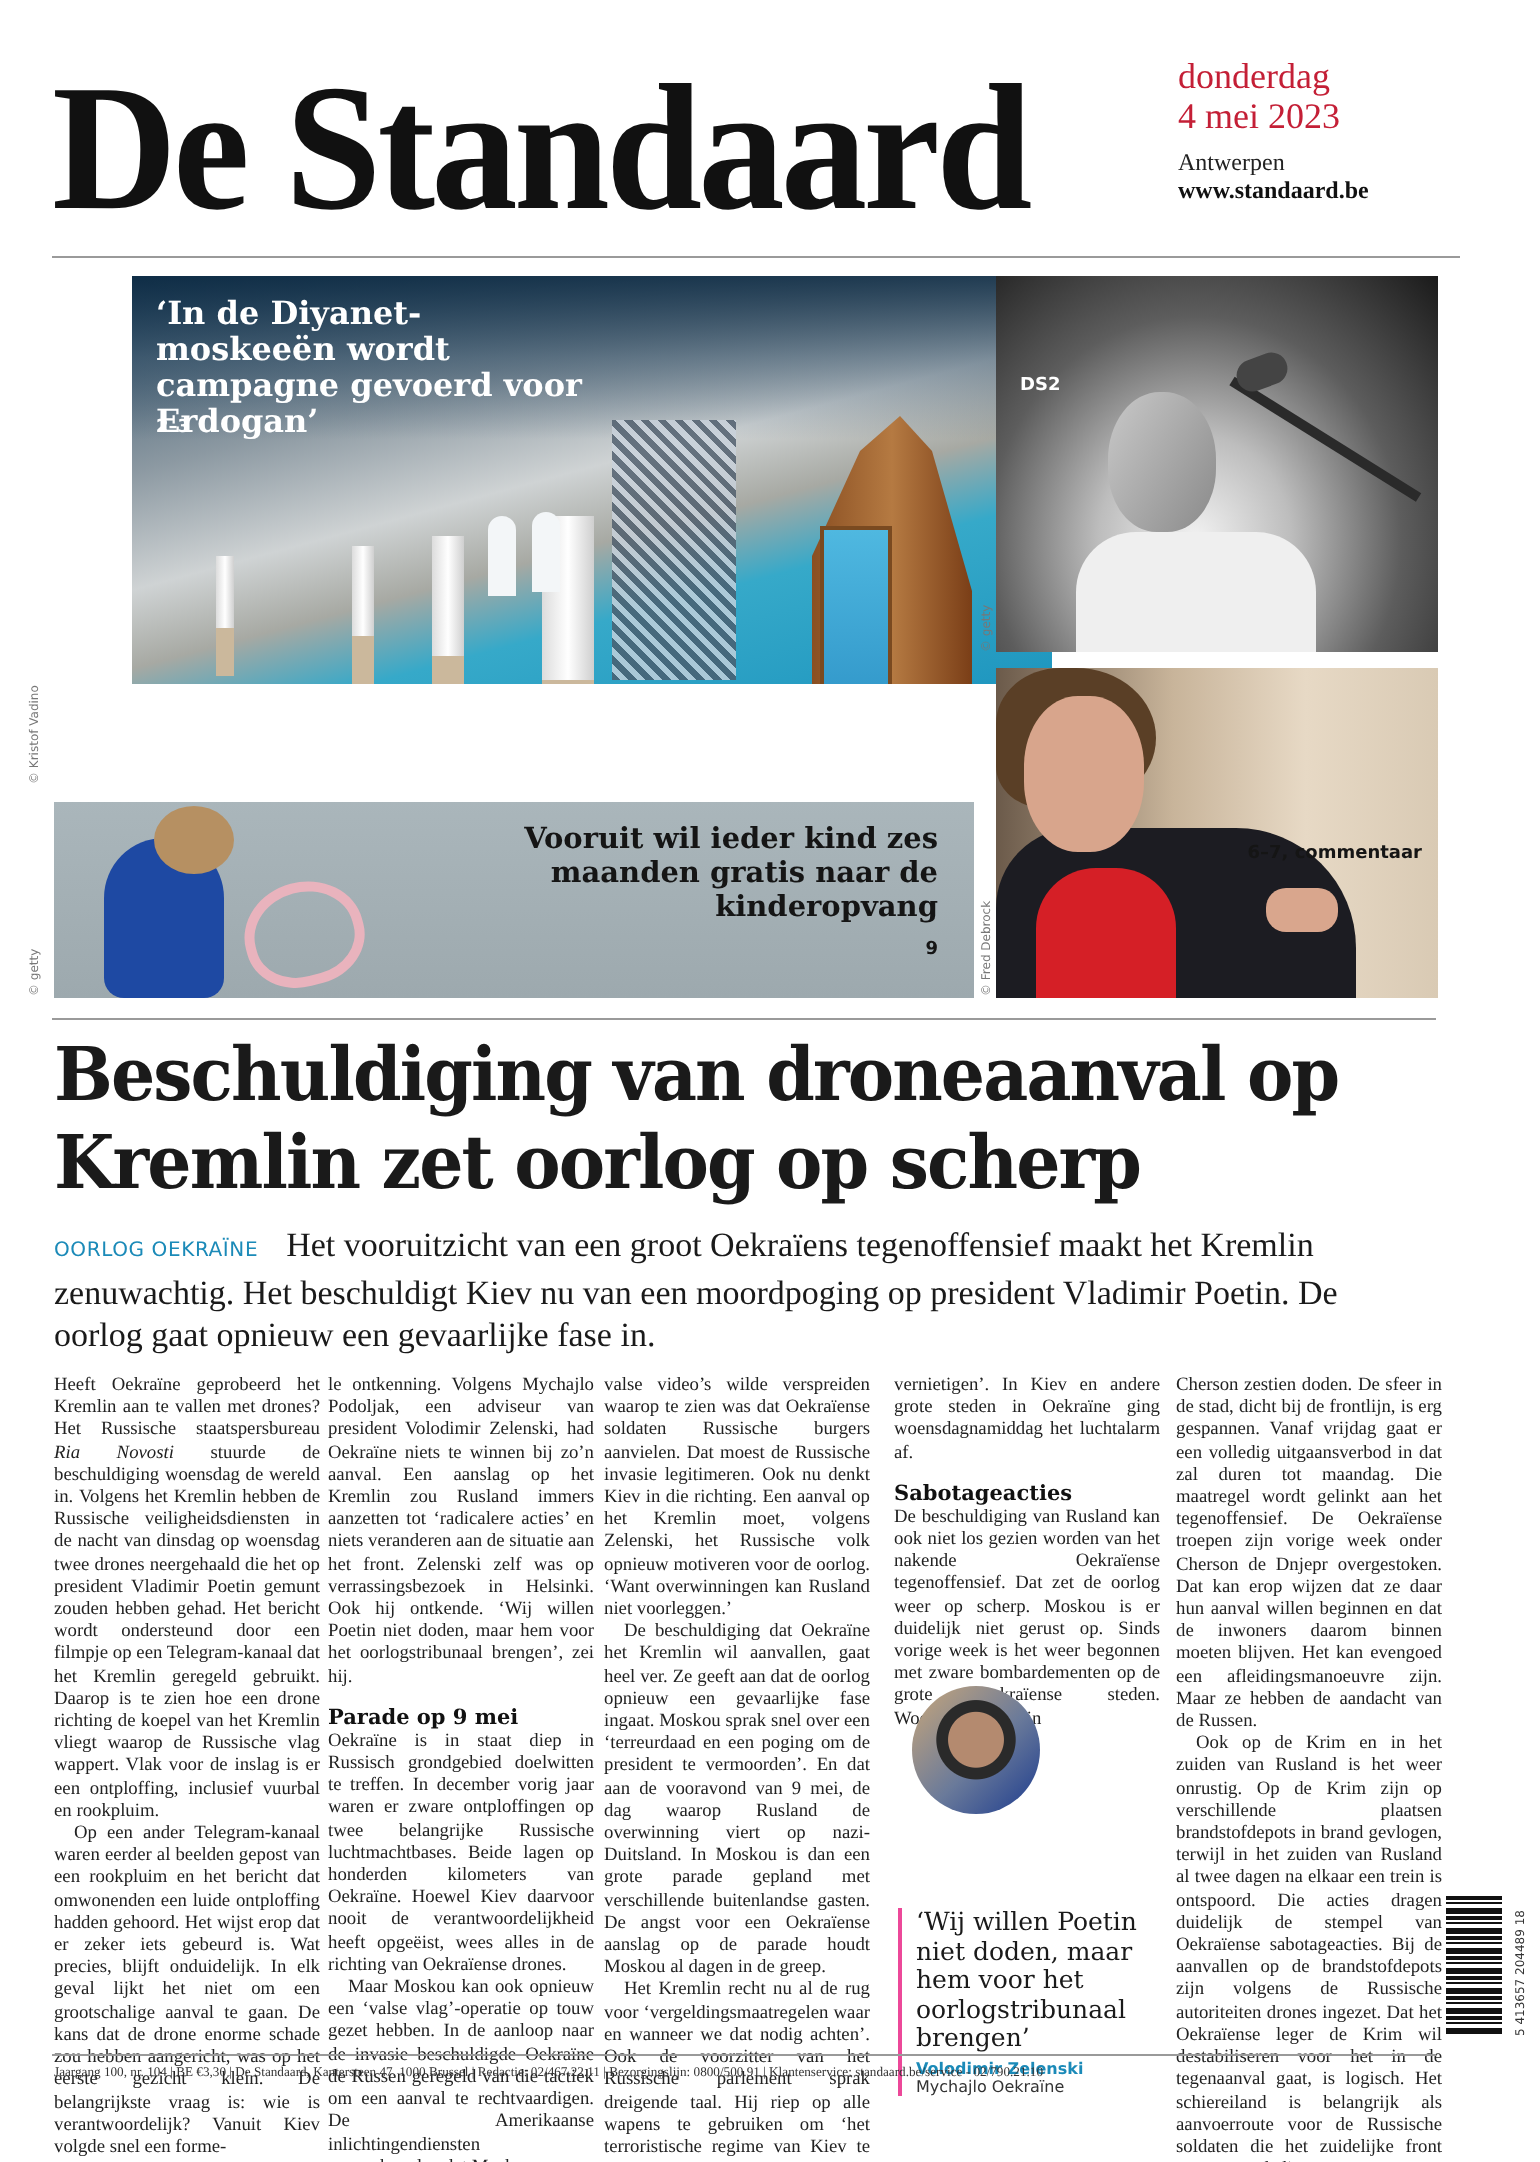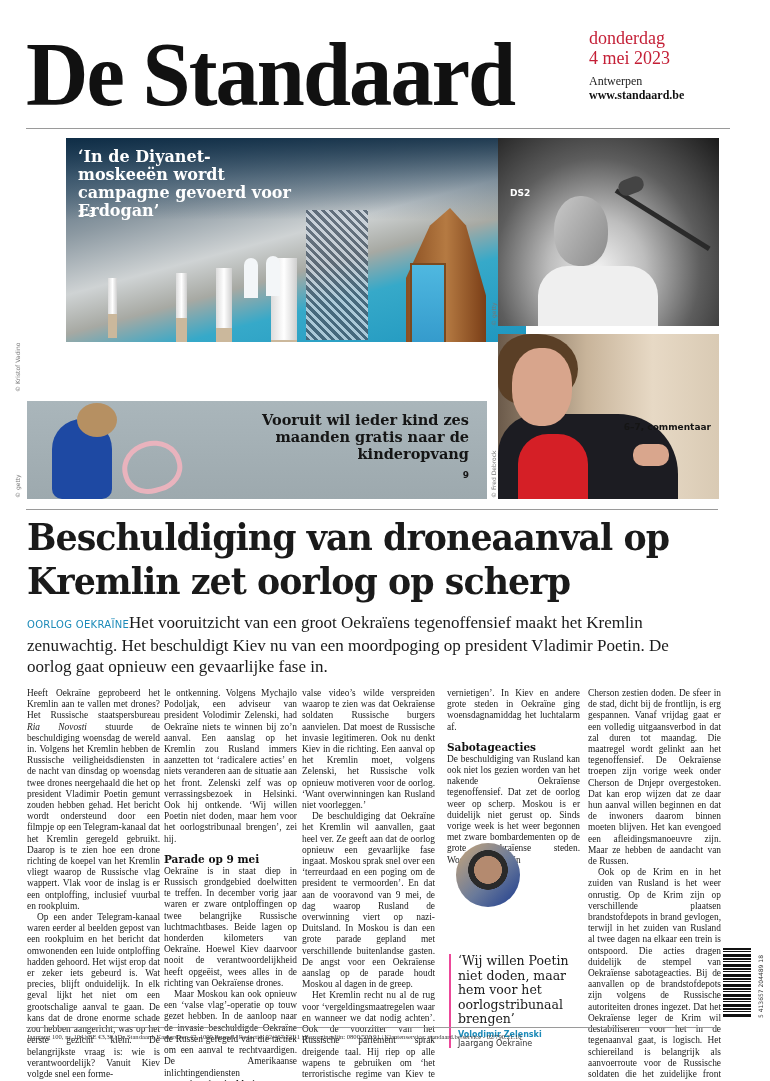--- a/index.html
+++ b/index.html
@@ -91,7 +91,7 @@
     transform: scaleX(0.94); transform-origin: left top;
   }
   .lead { position: absolute; left: 27px; top: 612px; width: 660px; font-family: "Liberation Serif", serif; font-size: 17px; line-height: 21px; color: #1a1a1a; }
-  .kicker { font-family: "DejaVu Sans", sans-serif; font-size: 10px; color: #1b8ab8; letter-spacing: 0.3px; margin-right: 0; }
+  .kicker { font-family: "DejaVu Sans", sans-serif; font-size: 10px; color: #1b8ab8; letter-spacing: 0.3px; margin-right: 14px; }
 
   
   .col { position: absolute; top: 688px; width: 133px; font-family: "Liberation Serif", serif; font-size: 9.4px; line-height: 11.2px; color: #222; text-align: justify; hyphens: manual; }

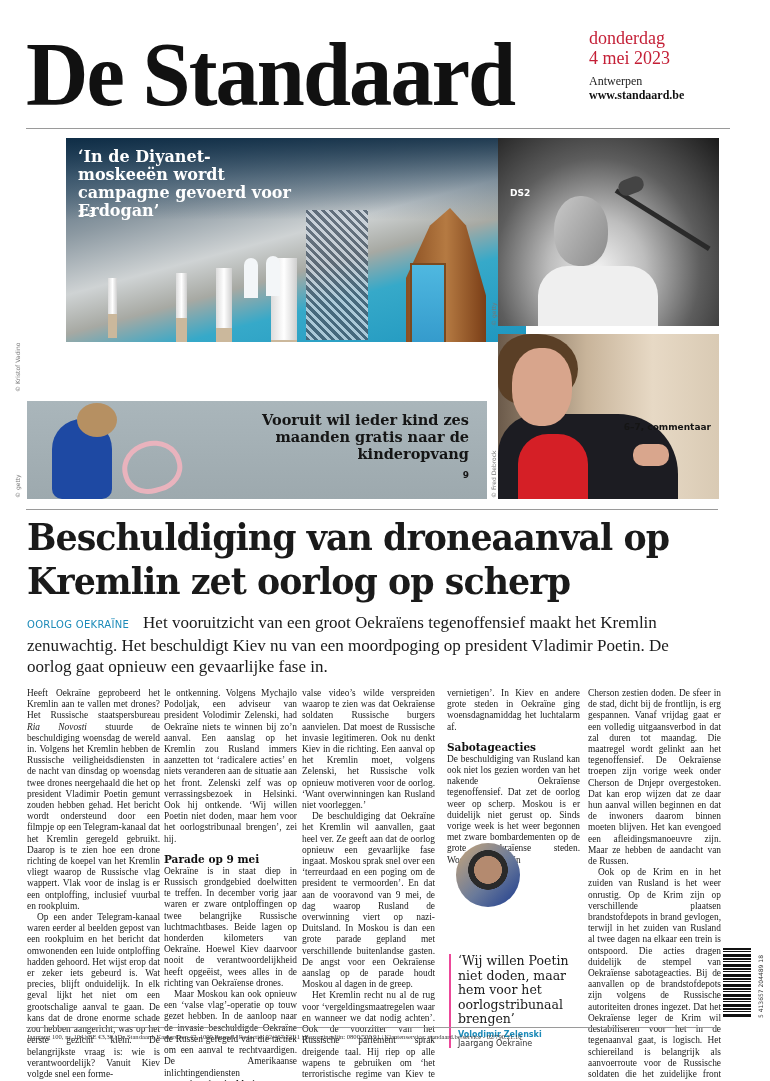--- a/index.html
+++ b/index.html
@@ -213,7 +213,7 @@
 <div class="quote-box">
   <div class="quote-text">‘Wij willen Poetin niet doden, maar hem voor het oorlogstribunaal brengen’</div>
   <div class="quote-name">Volodimir Zelenski</div>
-  <div class="quote-role">Jaargang Oekraïne</div>
+  <div class="quote-role">Mychajlo Oekraïne</div>
 </div>
 
 <div class="col c5">

